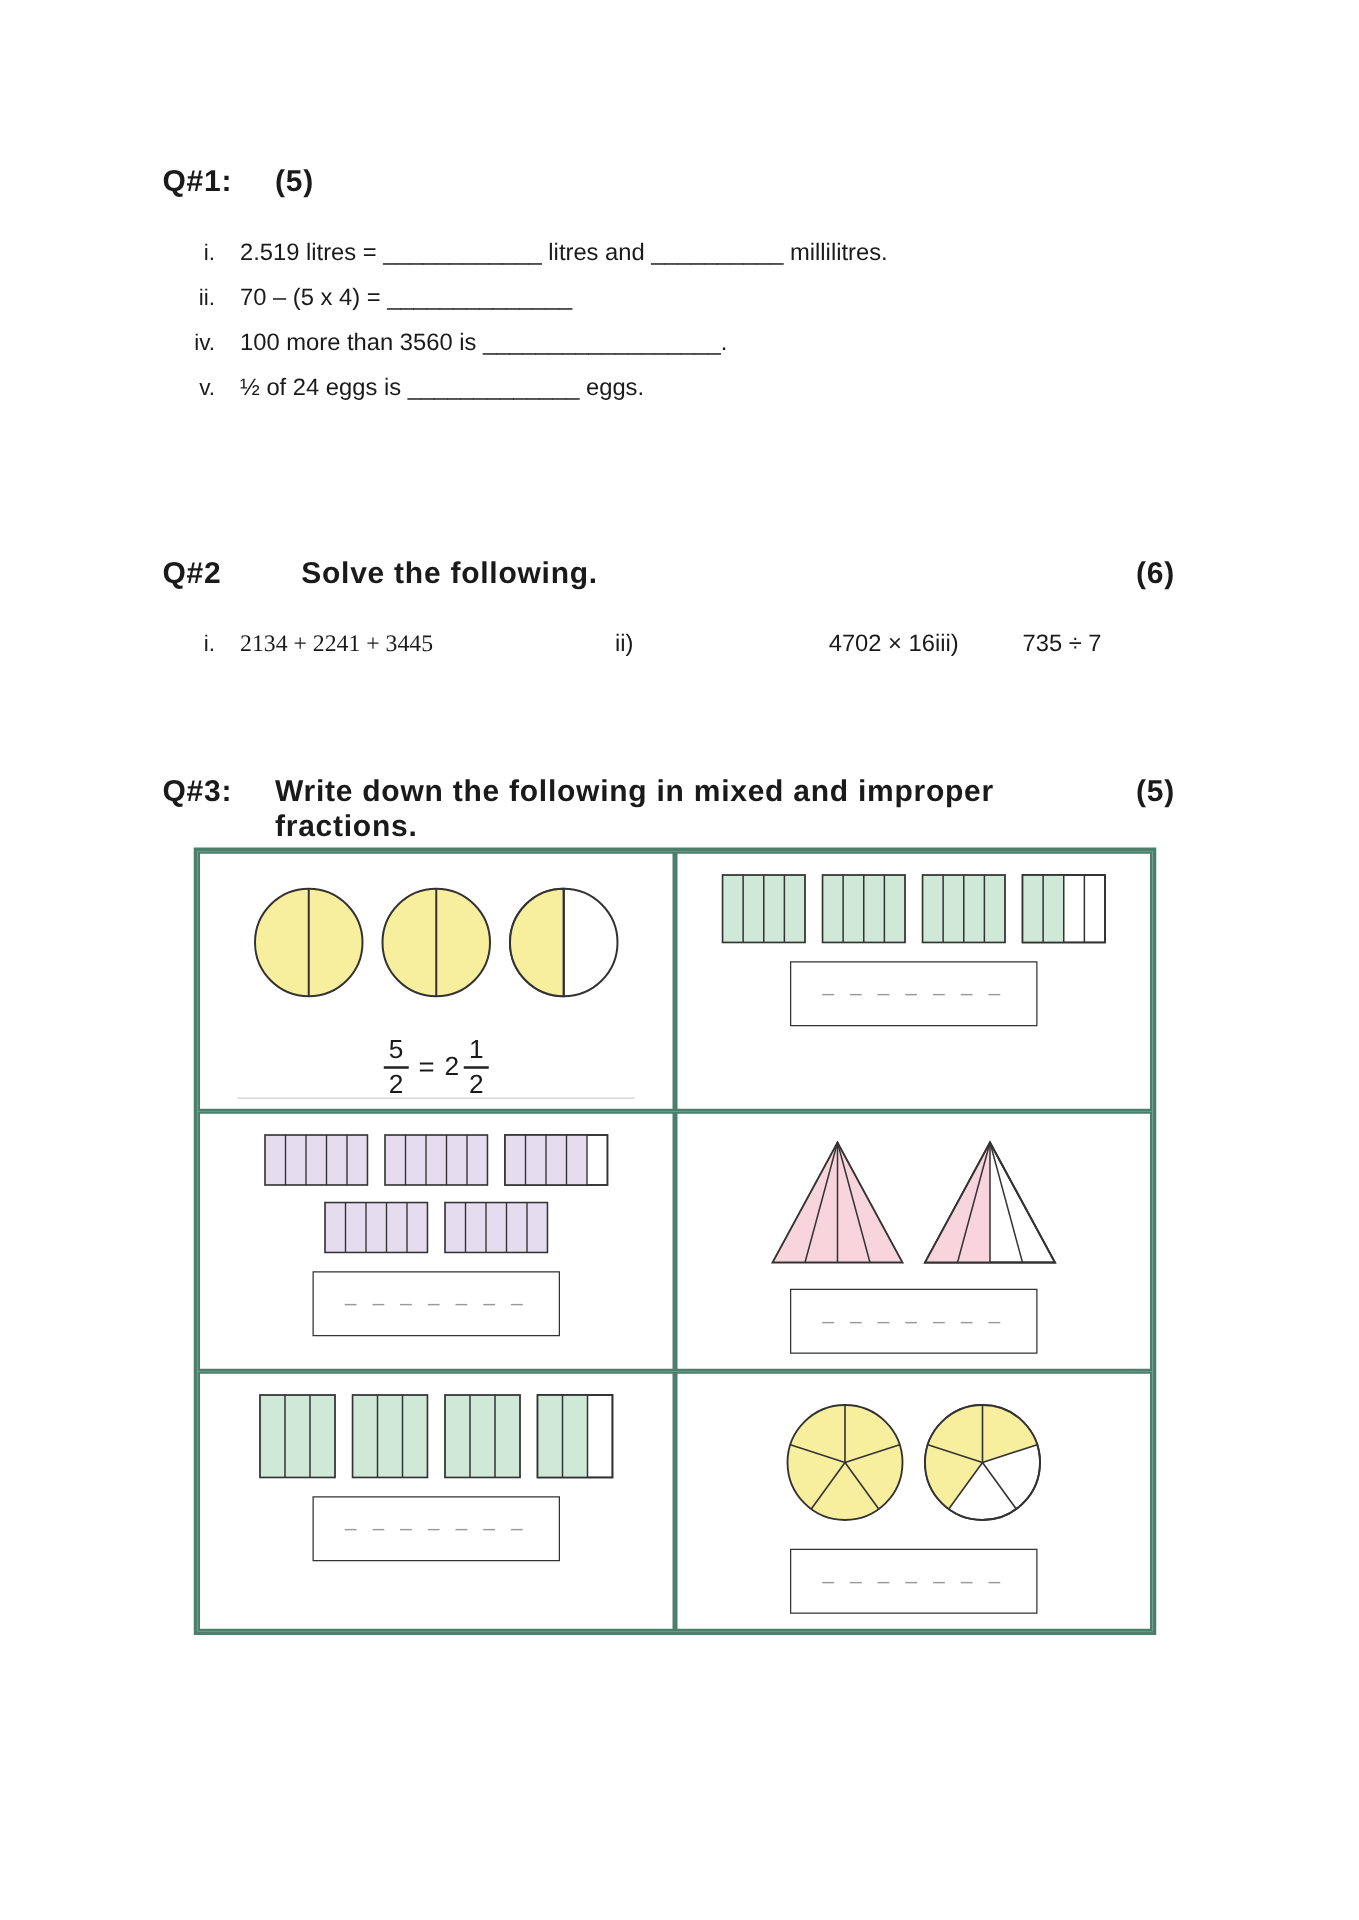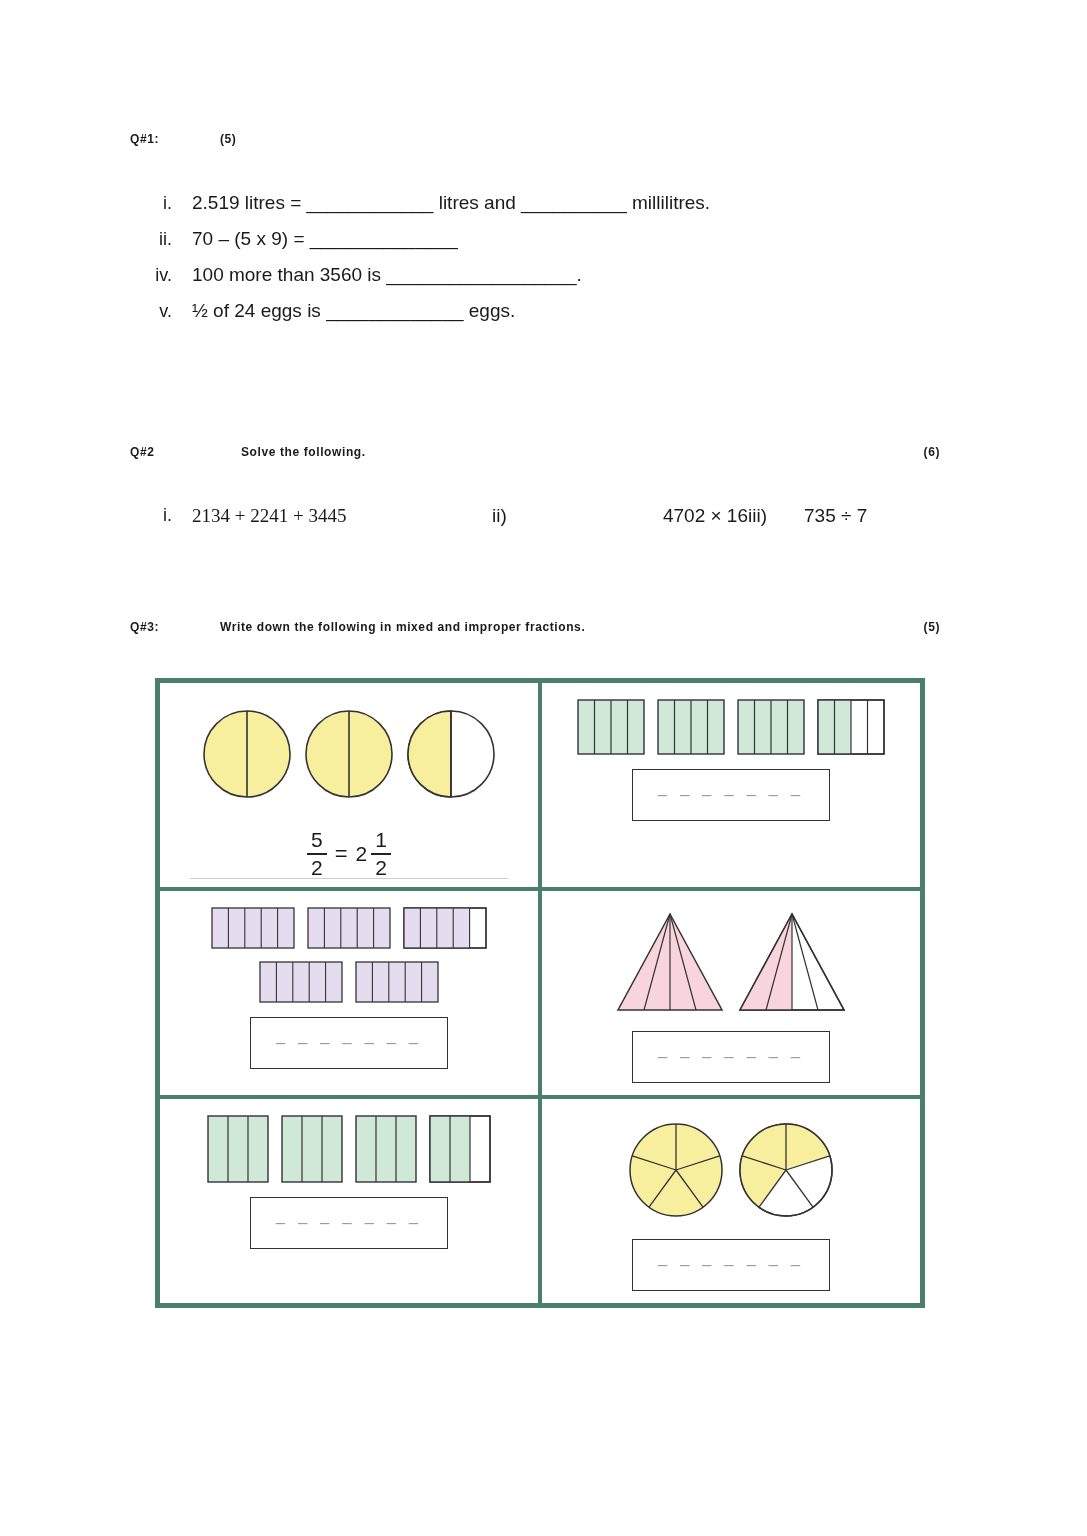--- a/index.html
+++ b/index.html
@@ -28,7 +28,7 @@
     display: flex;
     align-items: baseline;
     font-weight: bold;
-    font-size: 12px;
+    font-size: 24px;
     letter-spacing: 0.6px;
   }
   .q-head .q-label {

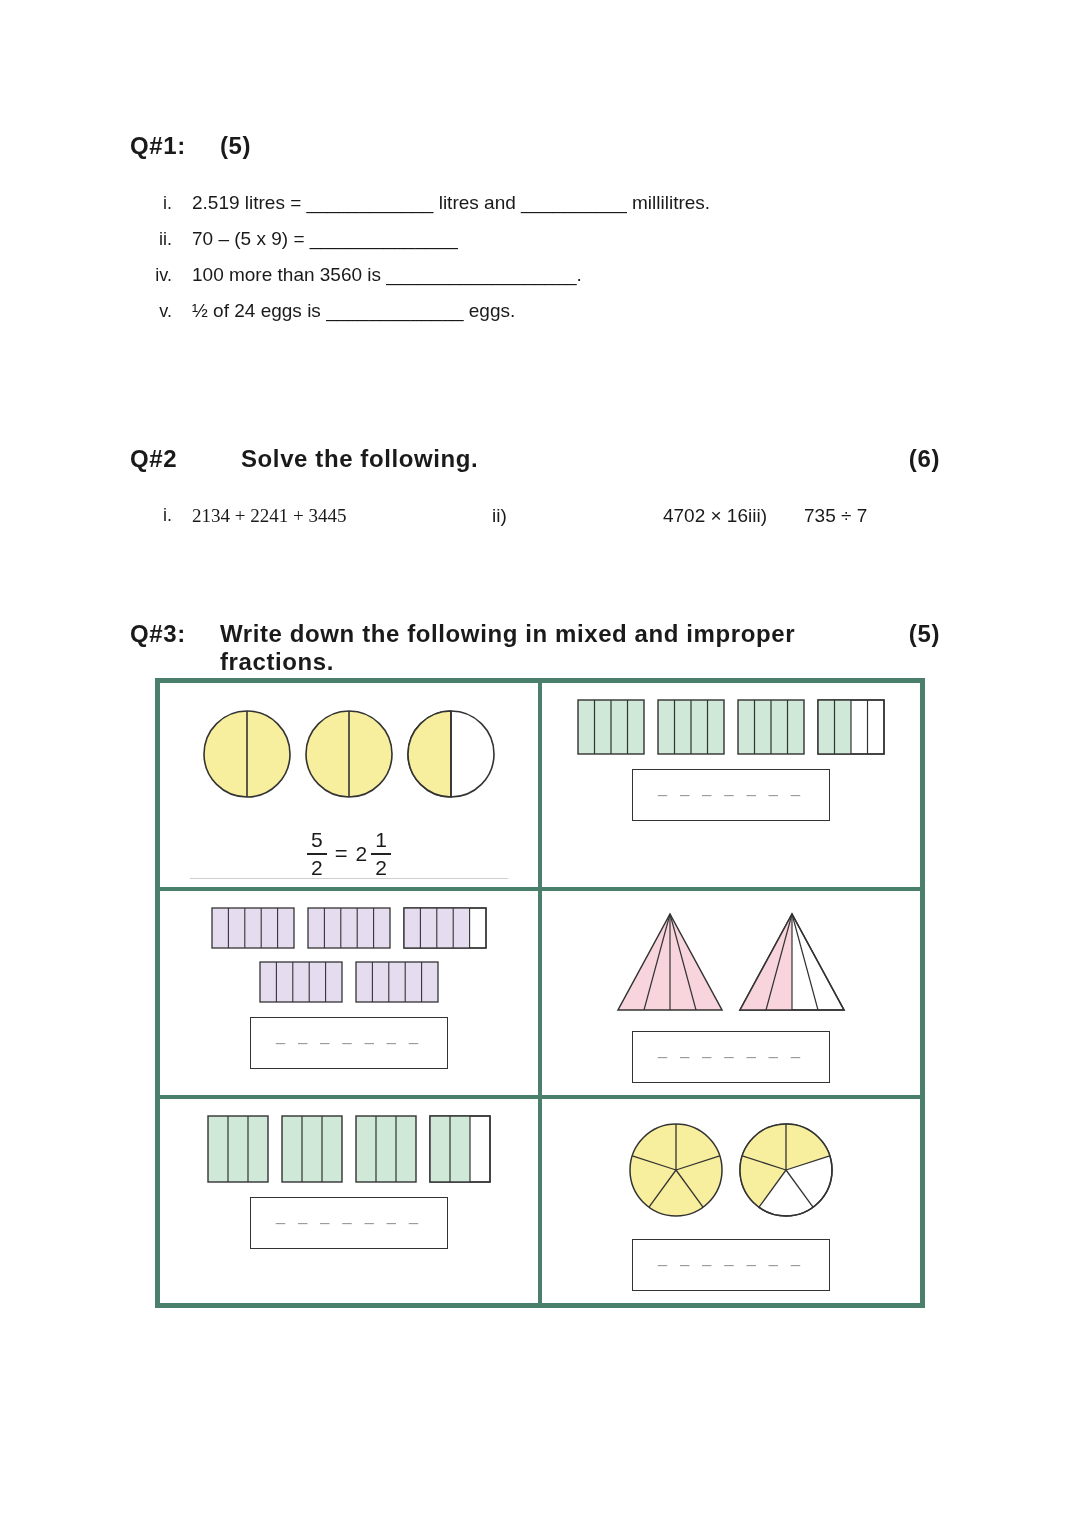--- a/index.html
+++ b/index.html
@@ -179,7 +179,7 @@
     </div>
     <div class="q-item">
       <span class="num">ii.</span>
-      <span class="txt">70 – (5 x 9) = ______________</span>
+      <span class="txt">70 – (5 x 4) = ______________</span>
     </div>
     <div class="q-item">
       <span class="num">iv.</span>

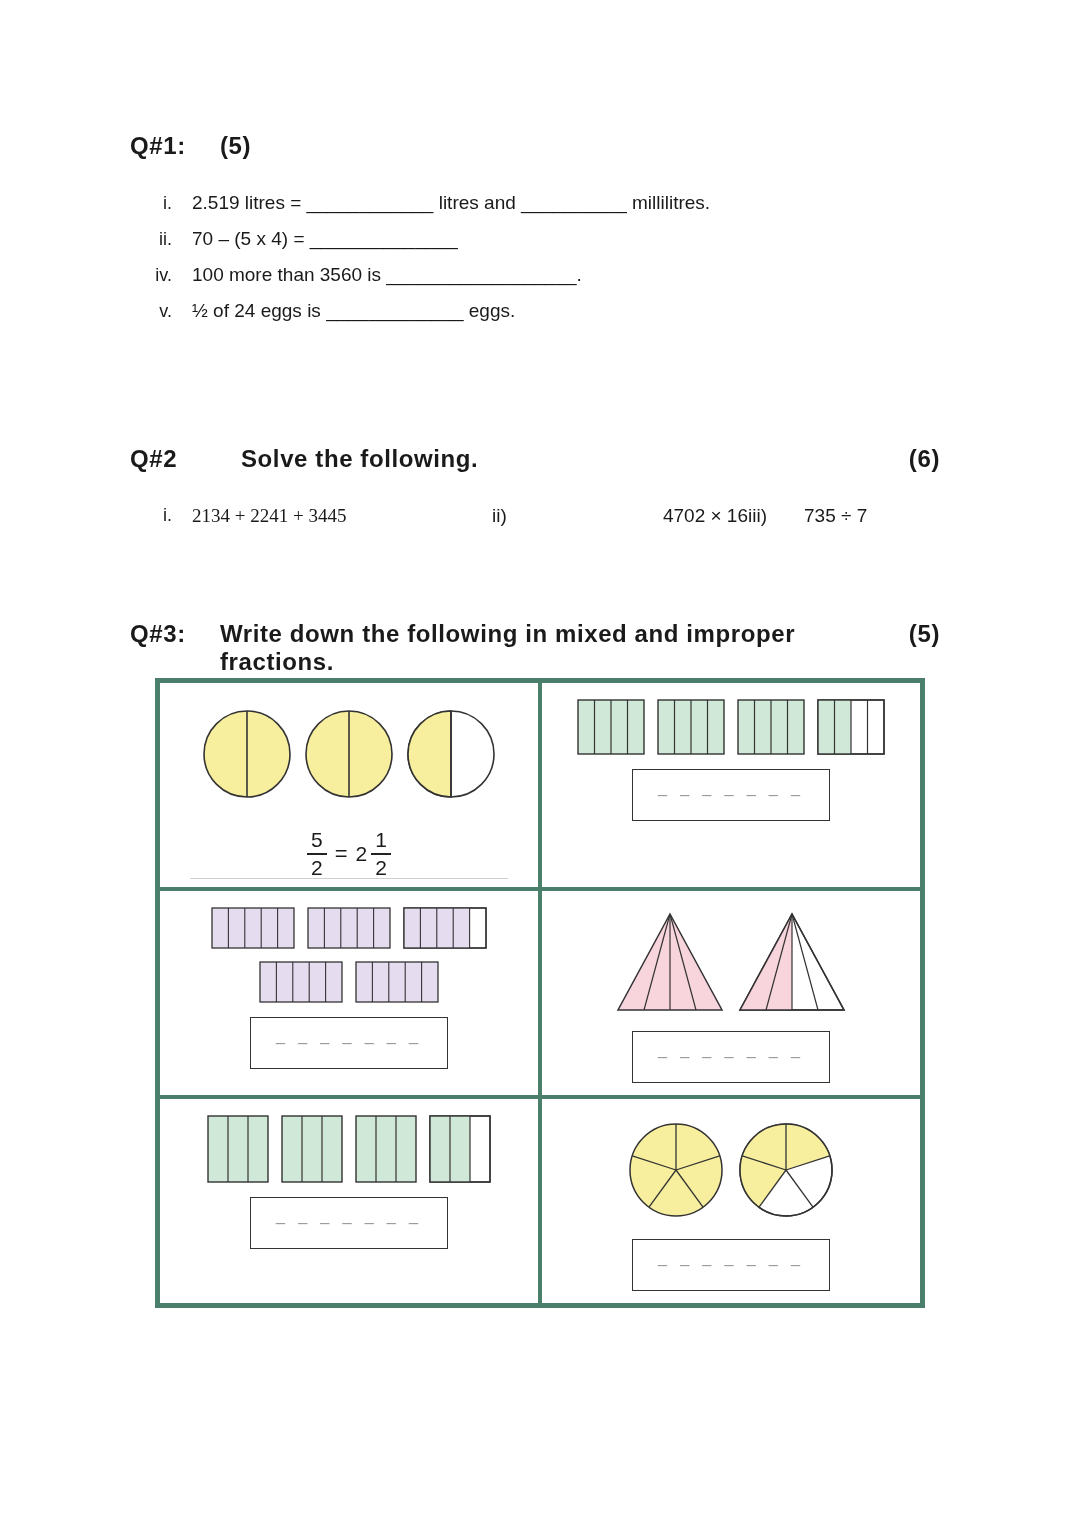--- a/index.html
+++ b/index.html
@@ -73,7 +73,7 @@
   #q2-row .c2lbl { flex: 0 0 46px; }
   #q2-row .c2 { flex: 0 0 210px; text-align: right; }
   #q2-row .c3lbl { flex: 0 0 56px; }
-  #q2-row .c3 { flex: 0 0 auto; }
+  #q2-row .c3 { flex: 0 0 auto; margin-left: 14px; }
 
   #q3-head { position: absolute; left: 130px; top: 620px; width: 810px; }
 

